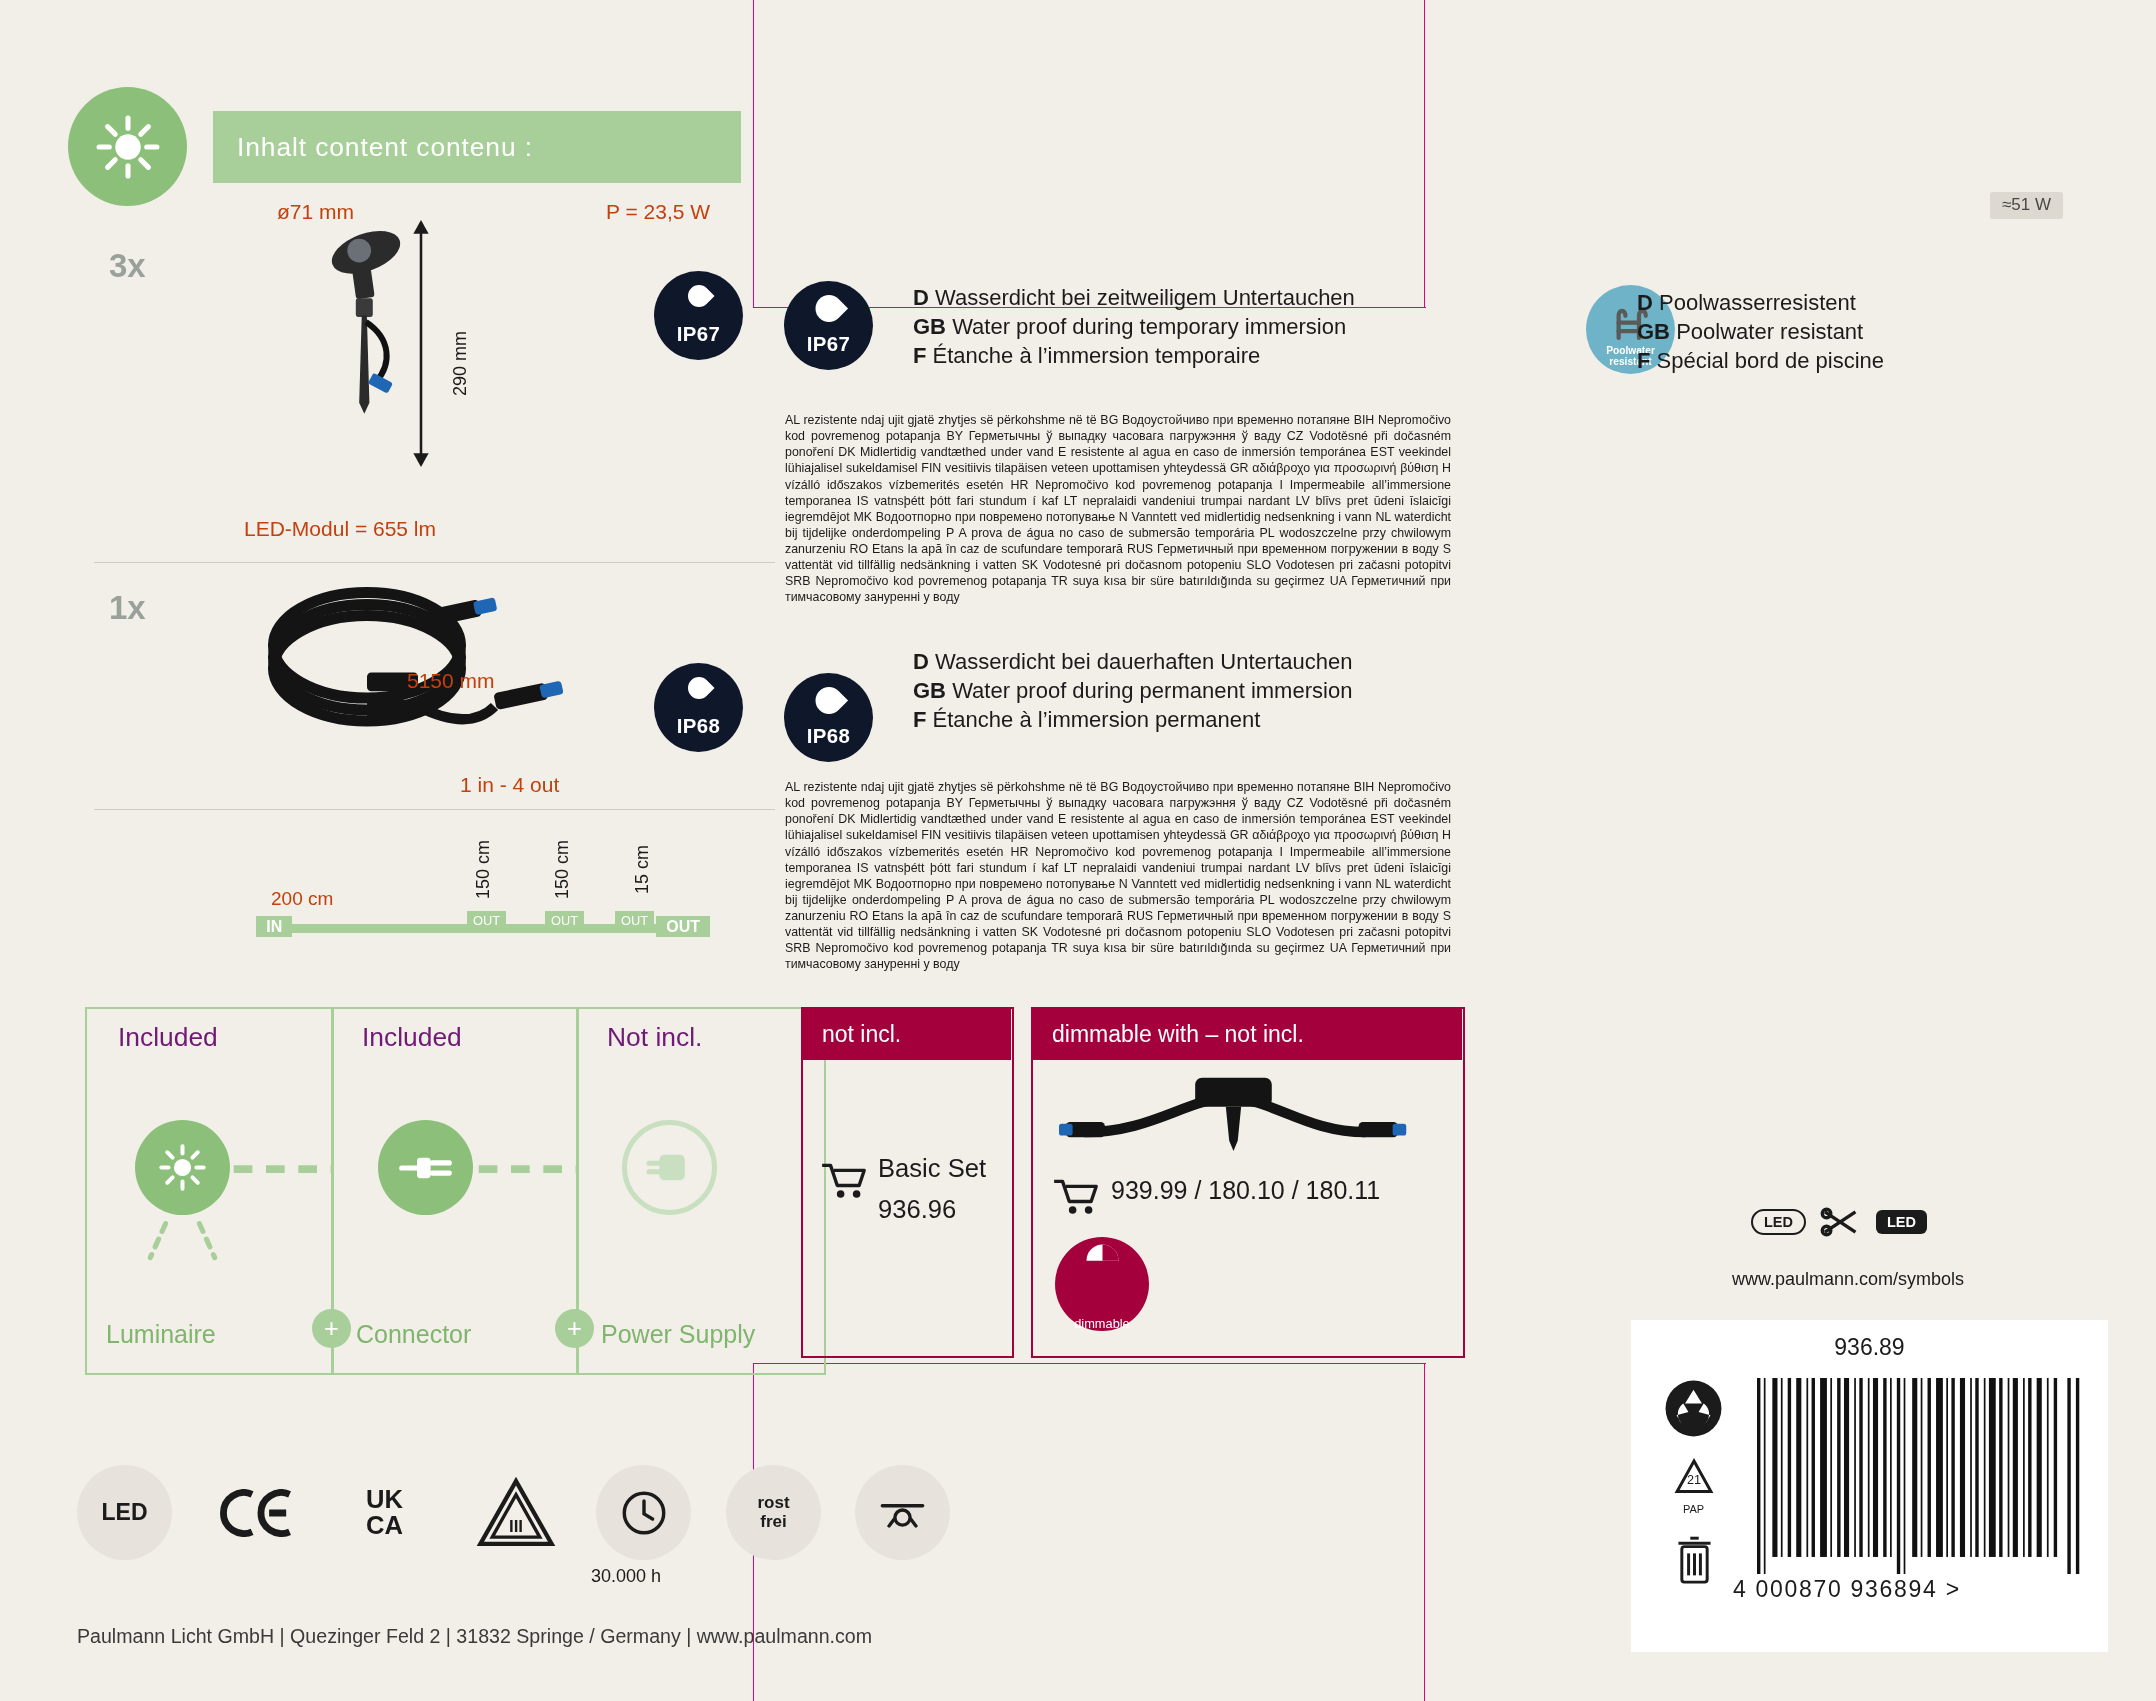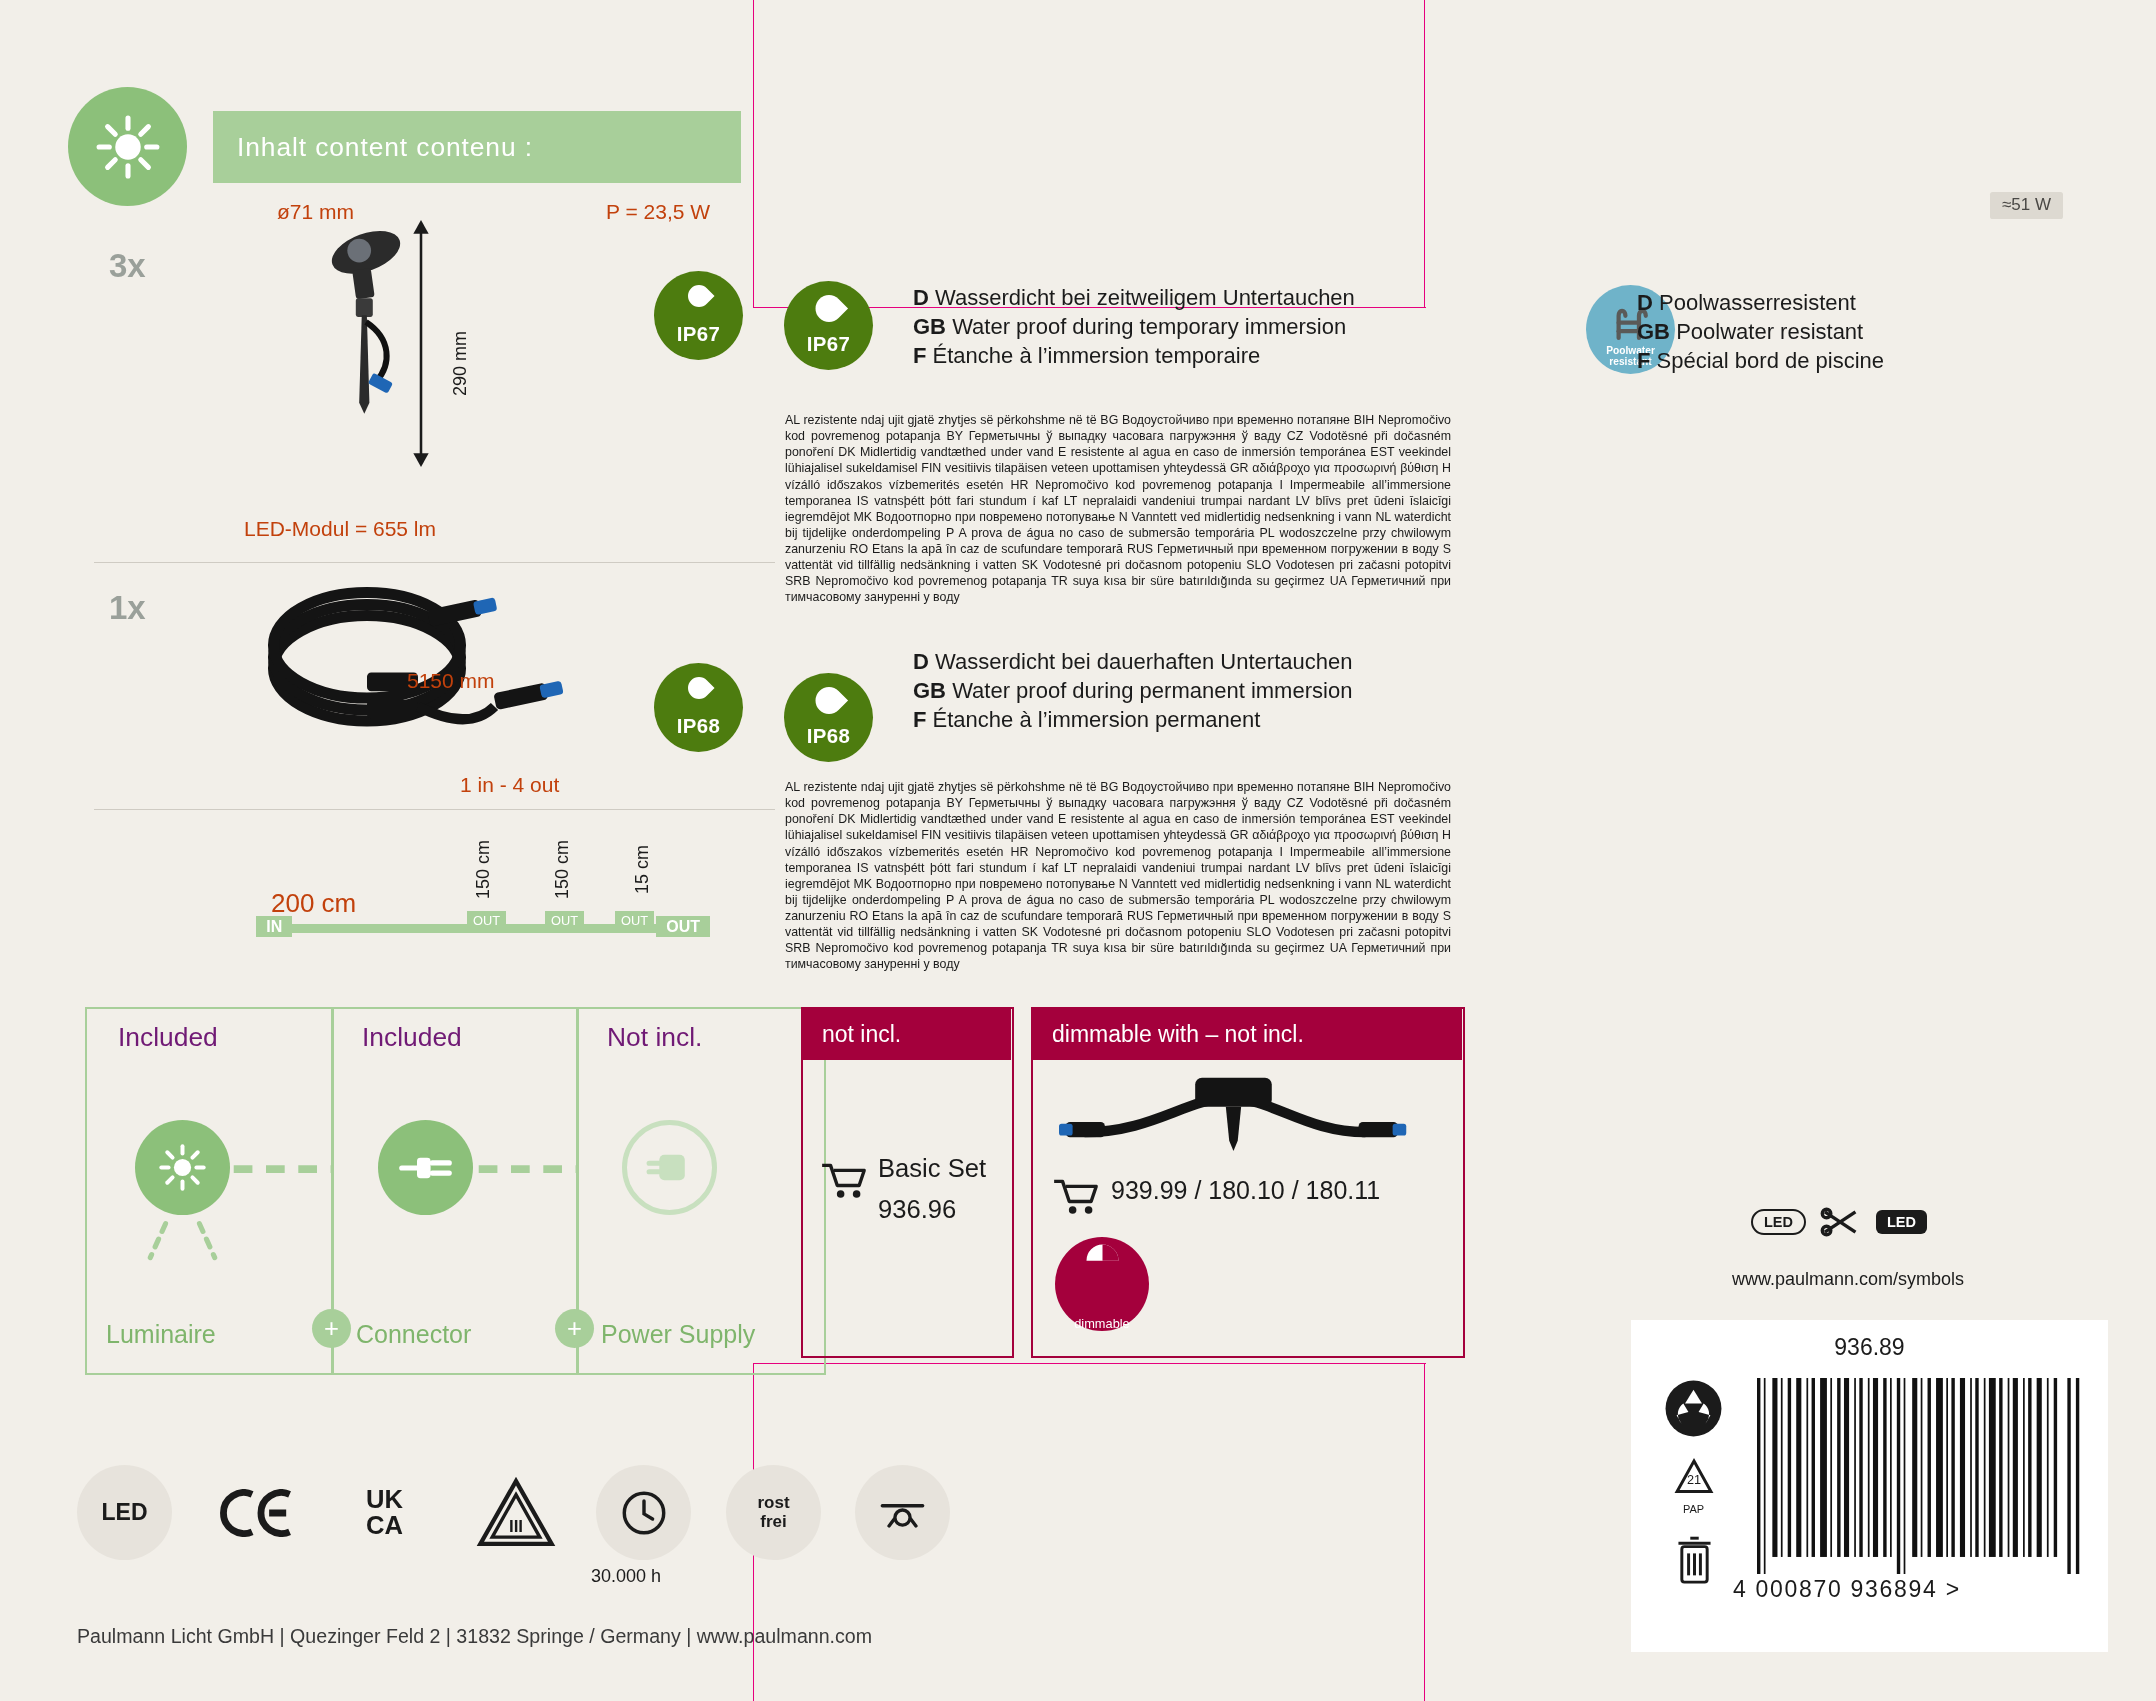--- a/index.html
+++ b/index.html
@@ -49,7 +49,7 @@
 
   .ip-badge {
     position:absolute; width:89px; height:89px; border-radius:50%;
-    background:#4d7c0f; color:#fff; display:flex; flex-direction:column;
+    background:#0f172a; color:#fff; display:flex; flex-direction:column;
     align-items:center; justify-content:center;
   }
   .ip-badge .t { font-size:20.4px; font-weight:bold; letter-spacing:0.4px; margin-top:1.7px;}

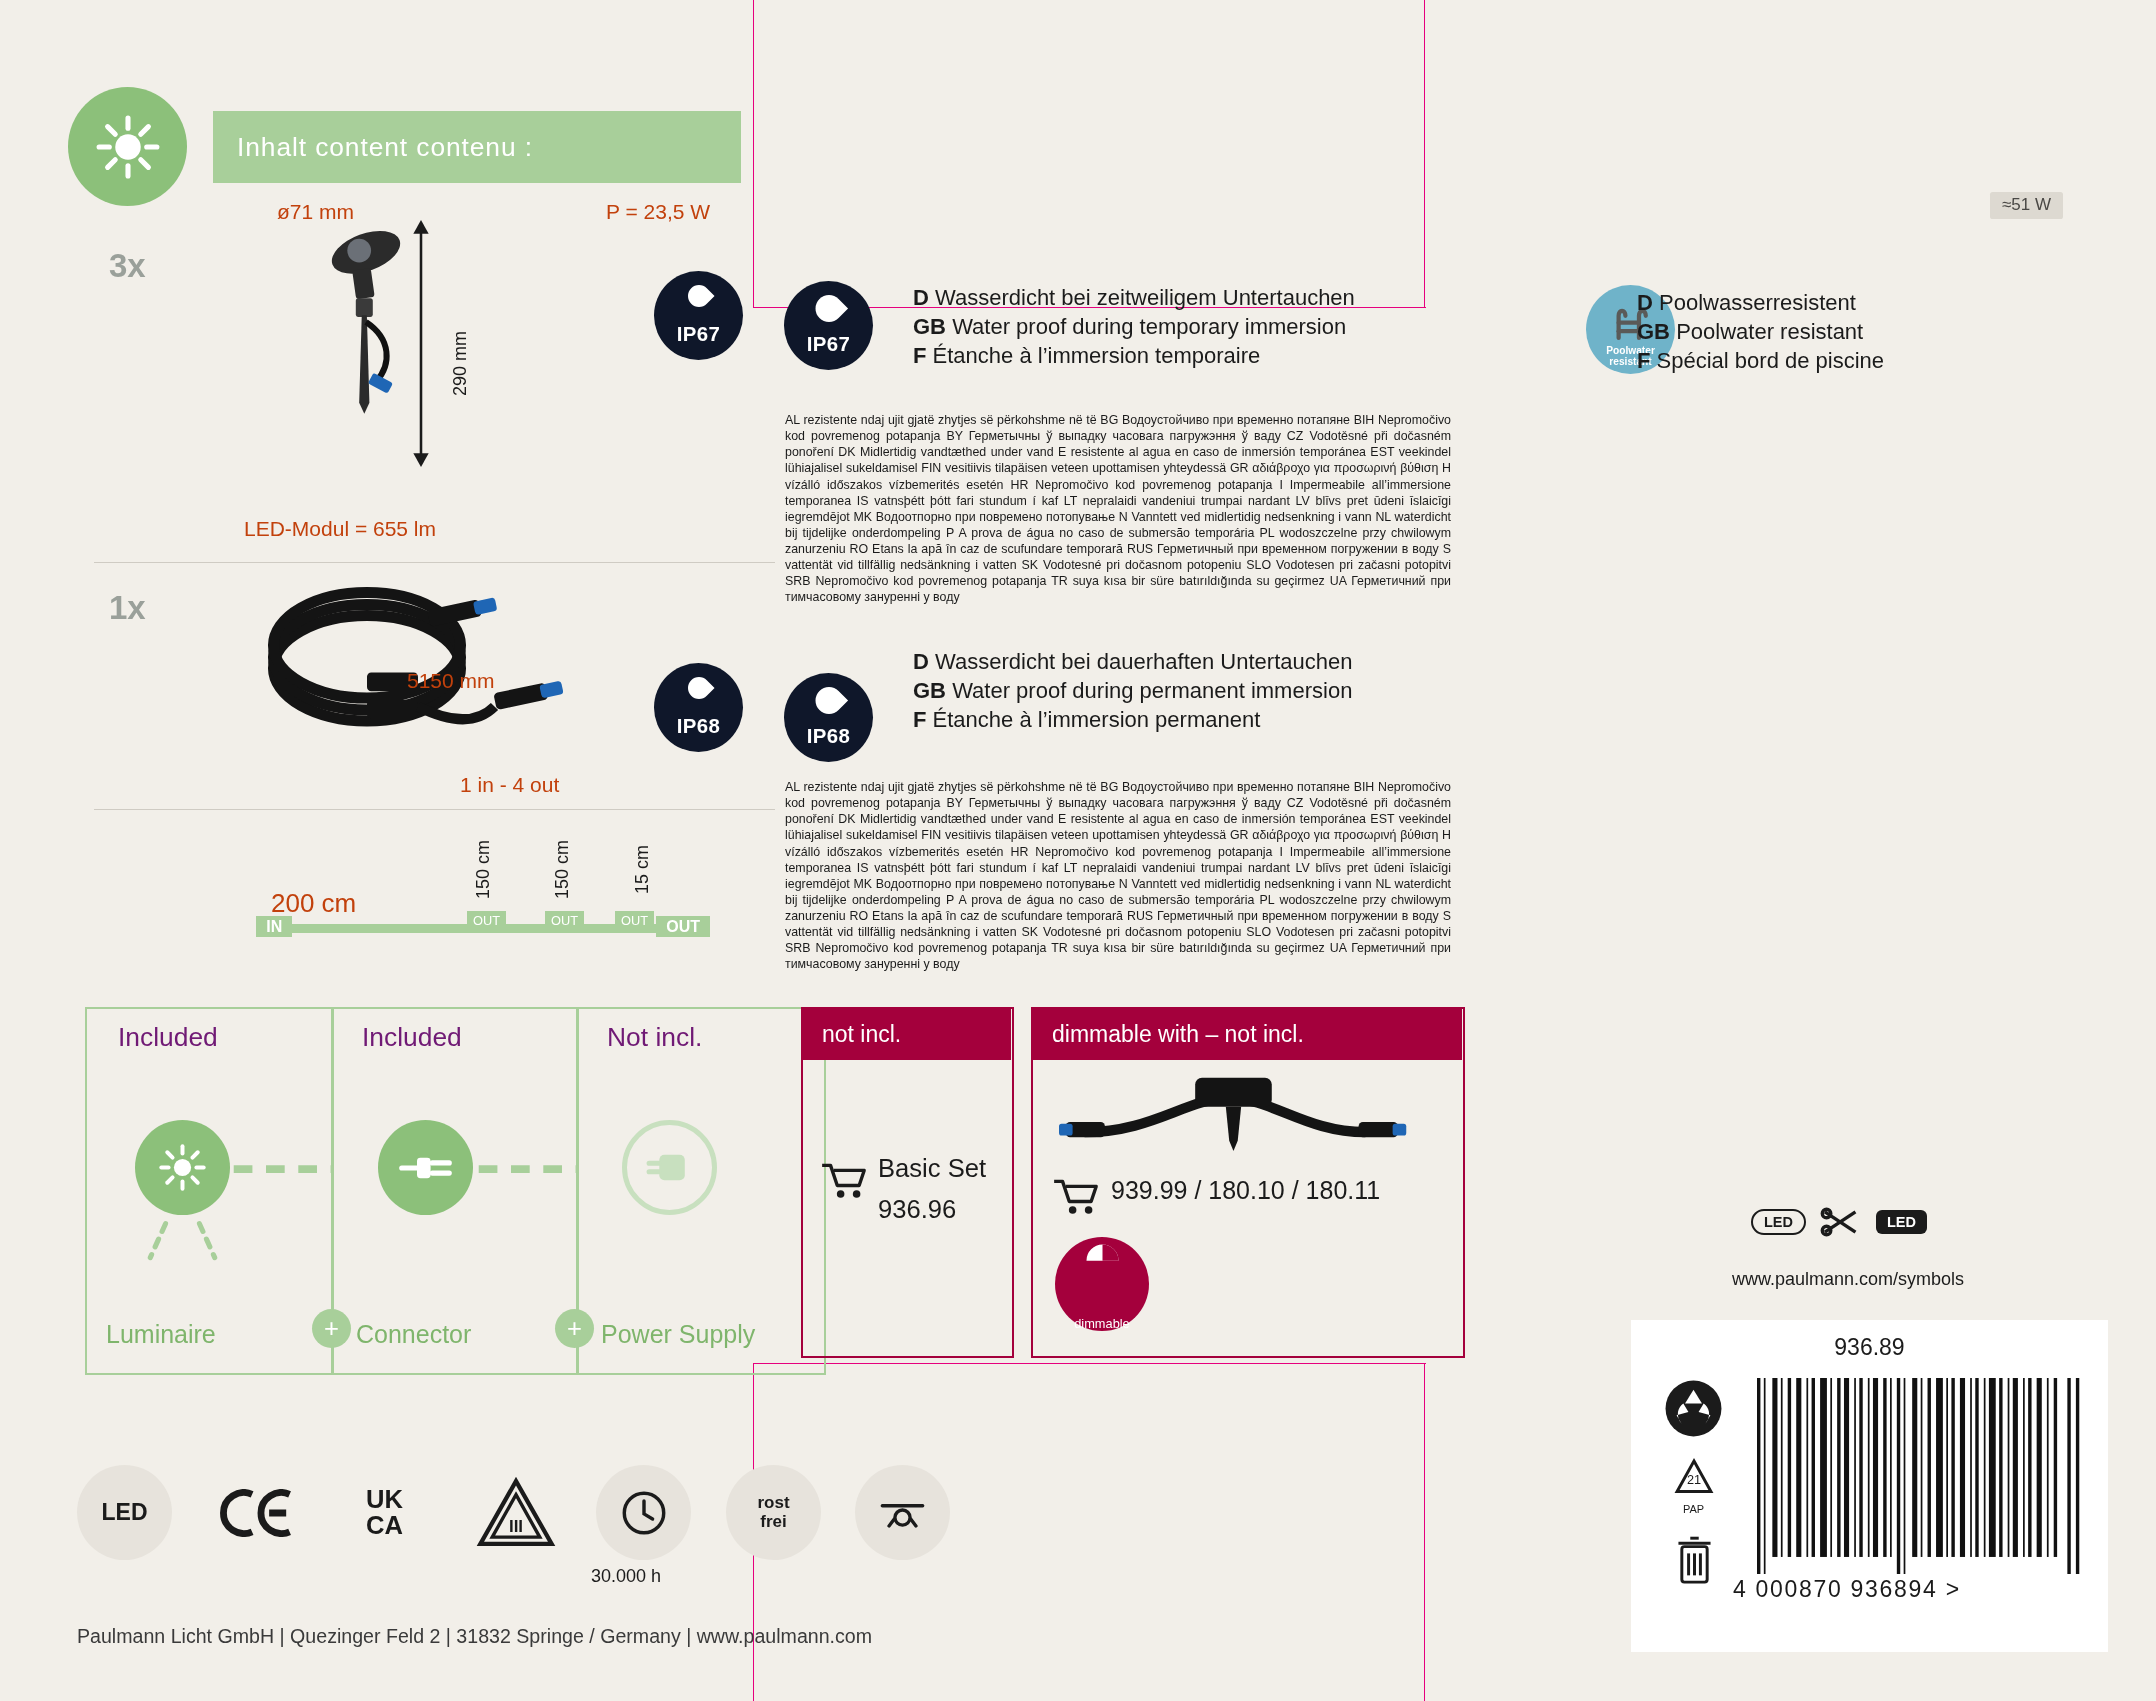--- a/index.html
+++ b/index.html
@@ -216,7 +216,7 @@
   <div class="sch-out" style="left:545px; top:911px;">OUT</div>
   <div class="sch-out" style="left:615px; top:911px;">OUT</div>
 
-  <div class="label" style="left:271px; top:888px; font-size:26px;">200 cm</div>
+  <div class="label" style="left:271px; top:888px; font-size:19px;">200 cm</div>
   <div class="vlabel" style="left:473px; top:899px; font-size:18px;">150 cm</div>
   <div class="vlabel" style="left:552px; top:899px; font-size:18px;">150 cm</div>
   <div class="vlabel" style="left:632px; top:894px; font-size:18px;">15 cm</div>

